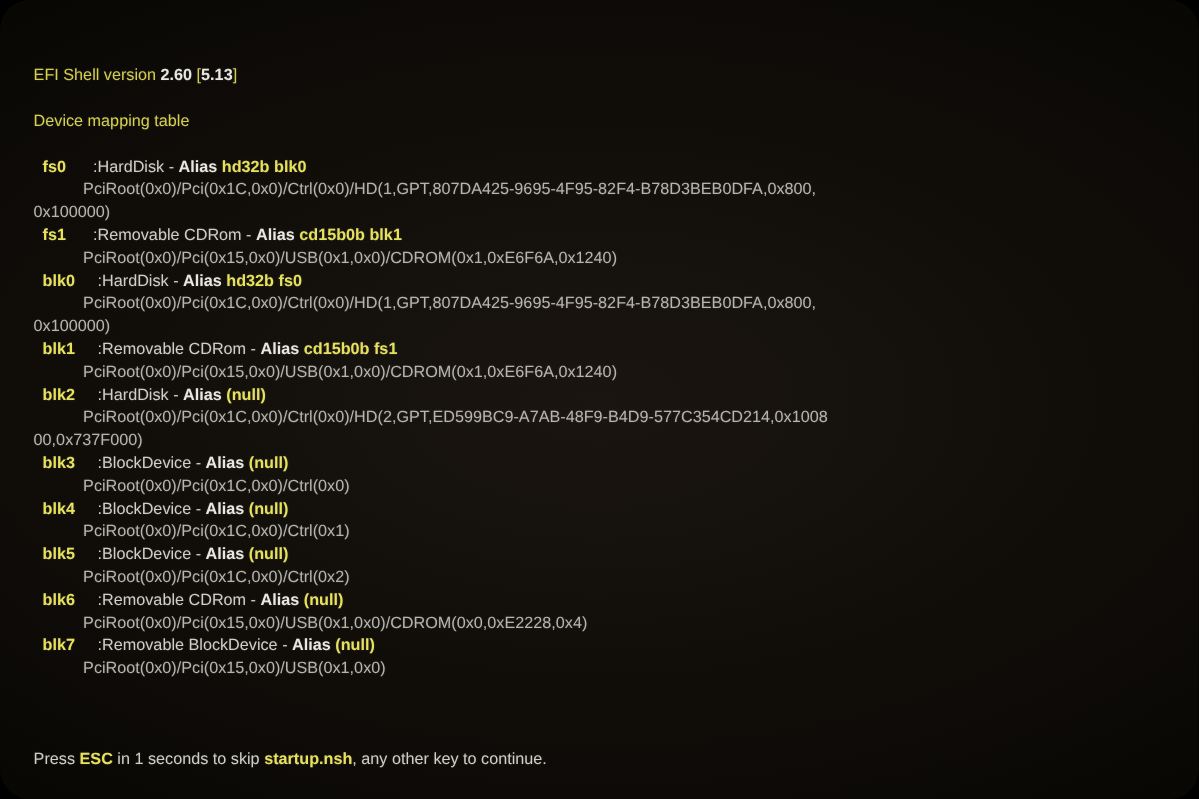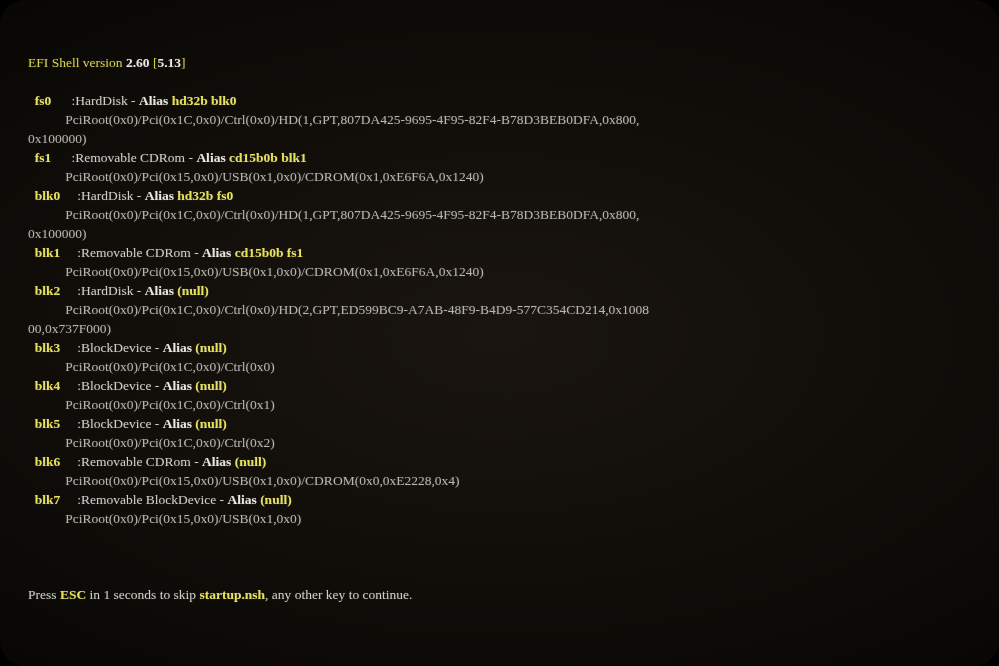--- a/index.html
+++ b/index.html
@@ -14,7 +14,7 @@
     width: 999px;
     height: 666px;
     background: radial-gradient(ellipse 120% 100% at 50% 50%, #1a1510 0%, #0a0805 60%, #000 100%);
-    font-family: Liberation Serif, serif;
+    font-family: Liberation Sans, sans-serif;
     font-size: 13.5px;
     line-height: 19px;
     padding: 34px 28px 0 28px;

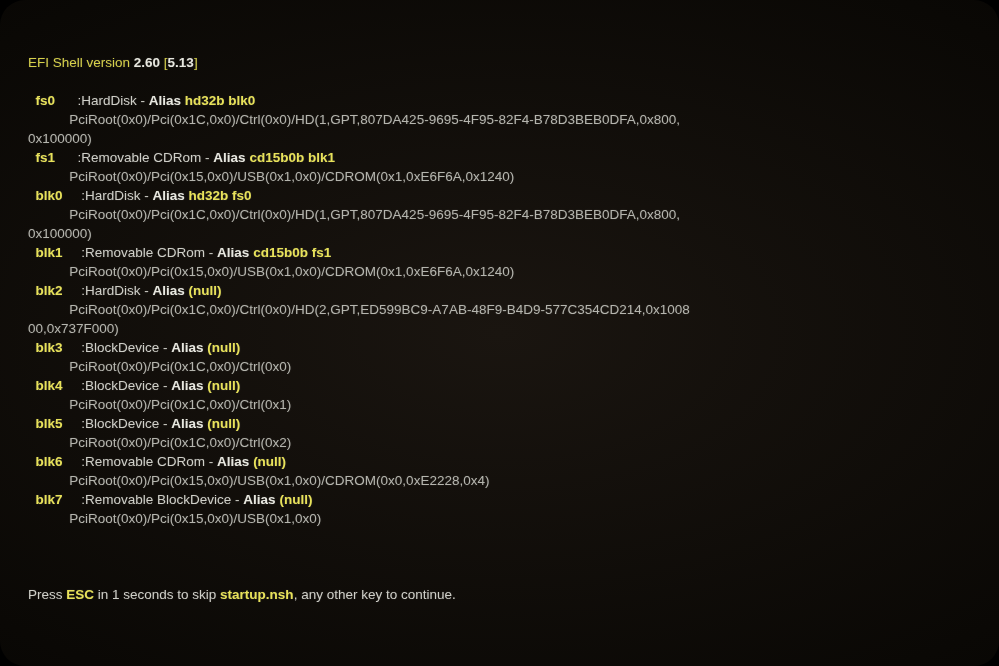--- a/index.html
+++ b/index.html
@@ -38,6 +38,7 @@
 
 <div class="screen">
 <span class="line"><span class="y">EFI Shell version </span><span class="wb">2.60</span><span class="y"> [</span><span class="wb">5.13</span><span class="y">]</span></span>
+<span class="line"><span class="y">Device mapping table</span></span>
 <div id="entries"><span class="line"><span class="yb">  fs0      </span><span class="w">:HardDisk - </span><span class="wb">Alias </span><span class="yb">hd32b blk0</span></span><span class="line g">           PciRoot(0x0)/Pci(0x1C,0x0)/Ctrl(0x0)/HD(1,GPT,807DA425-9695-4F95-82F4-B78D3BEB0DFA,0x800,</span><span class="line g">0x100000)</span><span class="line"><span class="yb">  fs1      </span><span class="w">:Removable CDRom - </span><span class="wb">Alias </span><span class="yb">cd15b0b blk1</span></span><span class="line g">           PciRoot(0x0)/Pci(0x15,0x0)/USB(0x1,0x0)/CDROM(0x1,0xE6F6A,0x1240)</span><span class="line"><span class="yb">  blk0     </span><span class="w">:HardDisk - </span><span class="wb">Alias </span><span class="yb">hd32b fs0</span></span><span class="line g">           PciRoot(0x0)/Pci(0x1C,0x0)/Ctrl(0x0)/HD(1,GPT,807DA425-9695-4F95-82F4-B78D3BEB0DFA,0x800,</span><span class="line g">0x100000)</span><span class="line"><span class="yb">  blk1     </span><span class="w">:Removable CDRom - </span><span class="wb">Alias </span><span class="yb">cd15b0b fs1</span></span><span class="line g">           PciRoot(0x0)/Pci(0x15,0x0)/USB(0x1,0x0)/CDROM(0x1,0xE6F6A,0x1240)</span><span class="line"><span class="yb">  blk2     </span><span class="w">:HardDisk - </span><span class="wb">Alias </span><span class="yb">(null)</span></span><span class="line g">           PciRoot(0x0)/Pci(0x1C,0x0)/Ctrl(0x0)/HD(2,GPT,ED599BC9-A7AB-48F9-B4D9-577C354CD214,0x1008</span><span class="line g">00,0x737F000)</span><span class="line"><span class="yb">  blk3     </span><span class="w">:BlockDevice - </span><span class="wb">Alias </span><span class="yb">(null)</span></span><span class="line g">           PciRoot(0x0)/Pci(0x1C,0x0)/Ctrl(0x0)</span><span class="line"><span class="yb">  blk4     </span><span class="w">:BlockDevice - </span><span class="wb">Alias </span><span class="yb">(null)</span></span><span class="line g">           PciRoot(0x0)/Pci(0x1C,0x0)/Ctrl(0x1)</span><span class="line"><span class="yb">  blk5     </span><span class="w">:BlockDevice - </span><span class="wb">Alias </span><span class="yb">(null)</span></span><span class="line g">           PciRoot(0x0)/Pci(0x1C,0x0)/Ctrl(0x2)</span><span class="line"><span class="yb">  blk6     </span><span class="w">:Removable CDRom - </span><span class="wb">Alias </span><span class="yb">(null)</span></span><span class="line g">           PciRoot(0x0)/Pci(0x15,0x0)/USB(0x1,0x0)/CDROM(0x0,0xE2228,0x4)</span><span class="line"><span class="yb">  blk7     </span><span class="w">:Removable BlockDevice - </span><span class="wb">Alias </span><span class="yb">(null)</span></span><span class="line g">           PciRoot(0x0)/Pci(0x15,0x0)/USB(0x1,0x0)</span></div>
 <span class="line"> </span>
 <span class="line"><span class="w">Press </span><span class="yb">ESC</span><span class="w"> in 1 seconds to skip </span><span class="yb">startup.nsh</span><span class="w">, any other key to continue.</span></span>

